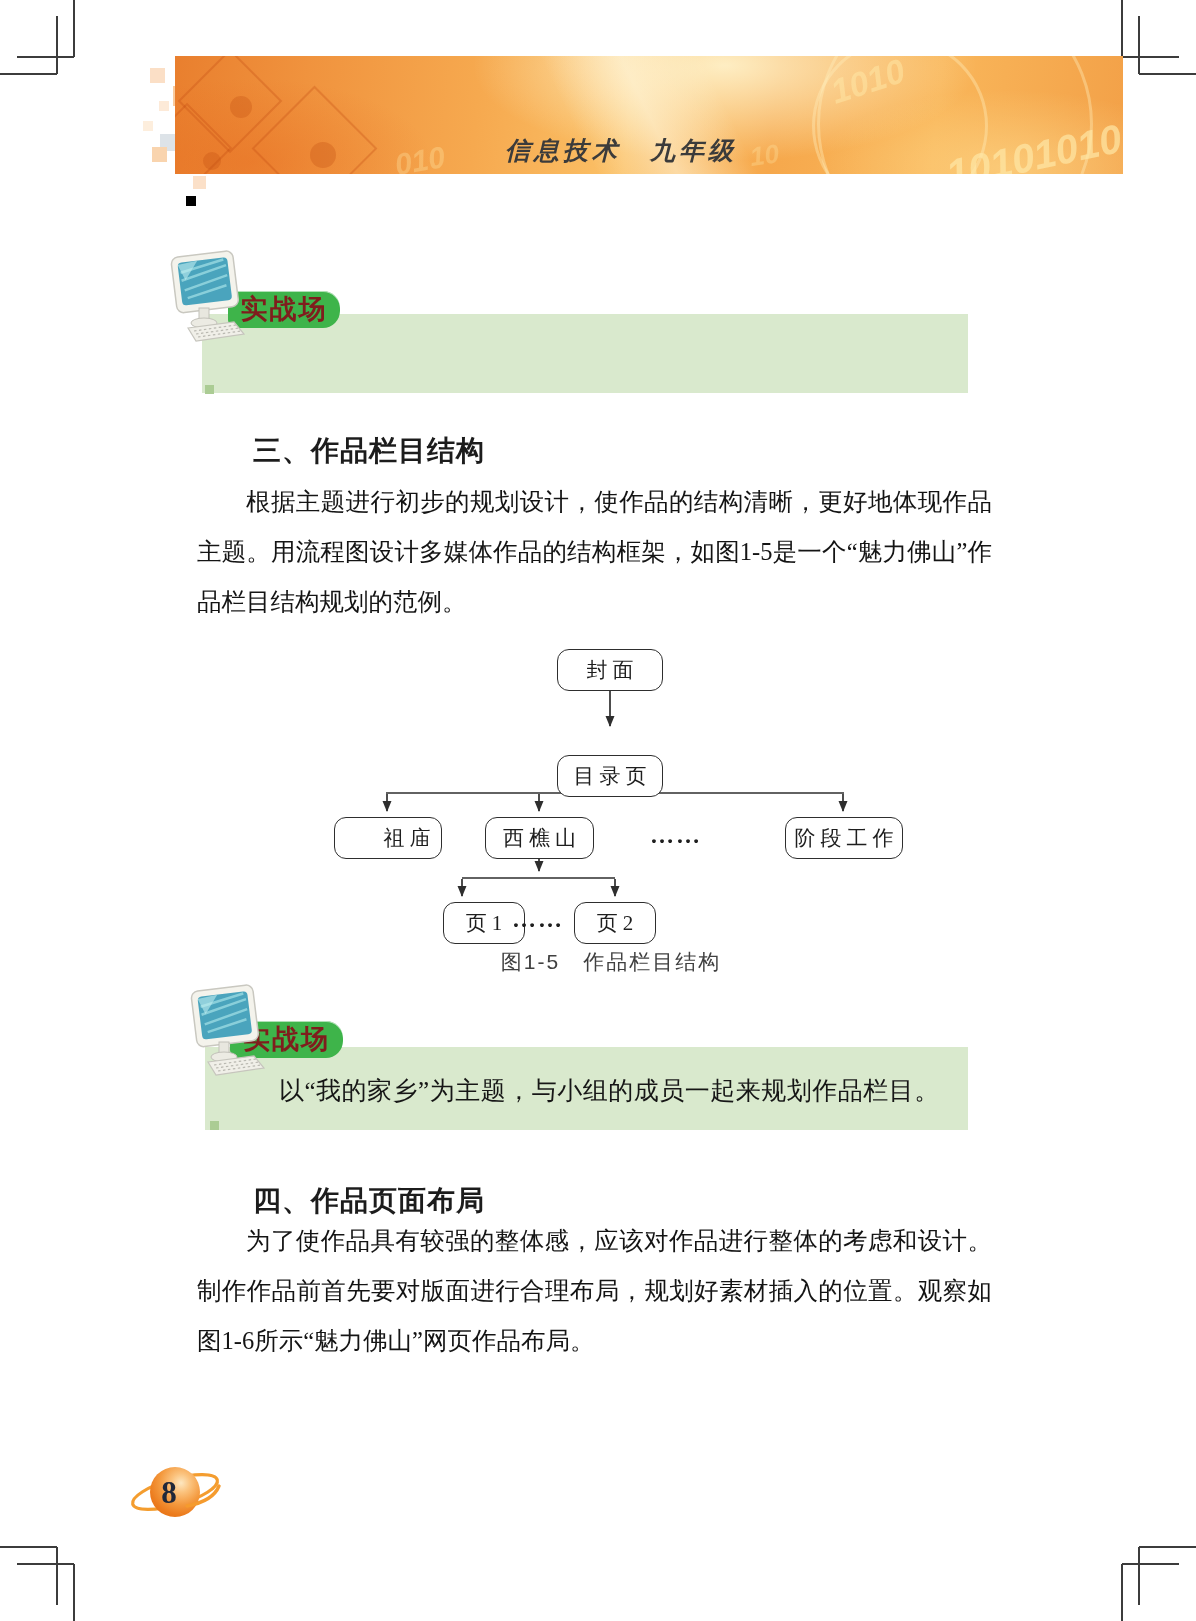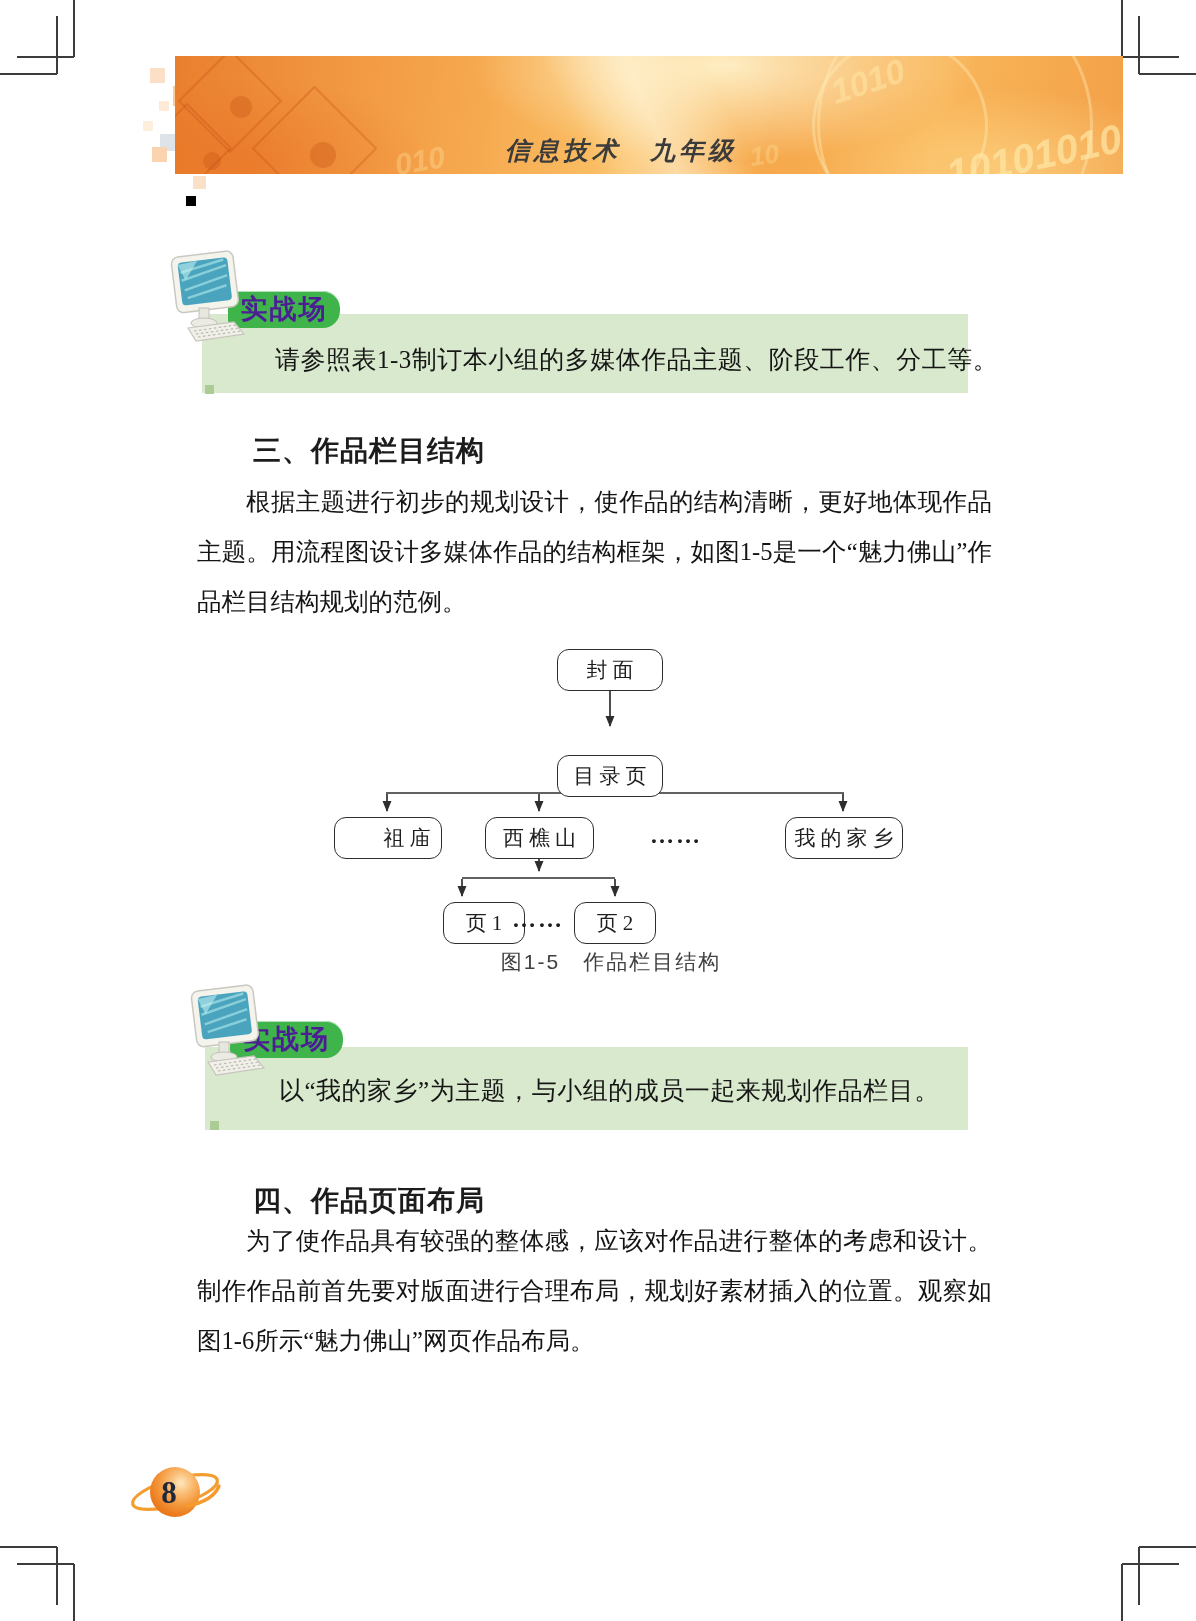--- a/index.html
+++ b/index.html
@@ -29,7 +29,7 @@
   .greenbox{position:absolute;background:#d9e9cd;}
   .notch{position:absolute;width:9px;height:9px;background:#abcc94;}
   .badge{position:absolute;background:#3eb44a;border-radius:8px 17px 17px 8px;
-      color:#4c1d95;font-family:"Liberation Sans","DejaVu Sans",sans-serif;font-weight:bold;
+      color:#7f1d1d;font-family:"Liberation Sans","DejaVu Sans",sans-serif;font-weight:bold;
       font-size:27px;letter-spacing:2px;text-align:center;line-height:37px;
       box-shadow:0 1px 0 rgba(255,255,255,.6) inset;}
   .practice-text{position:absolute;font-size:25px;letter-spacing:.5px;color:#161616;white-space:nowrap;}

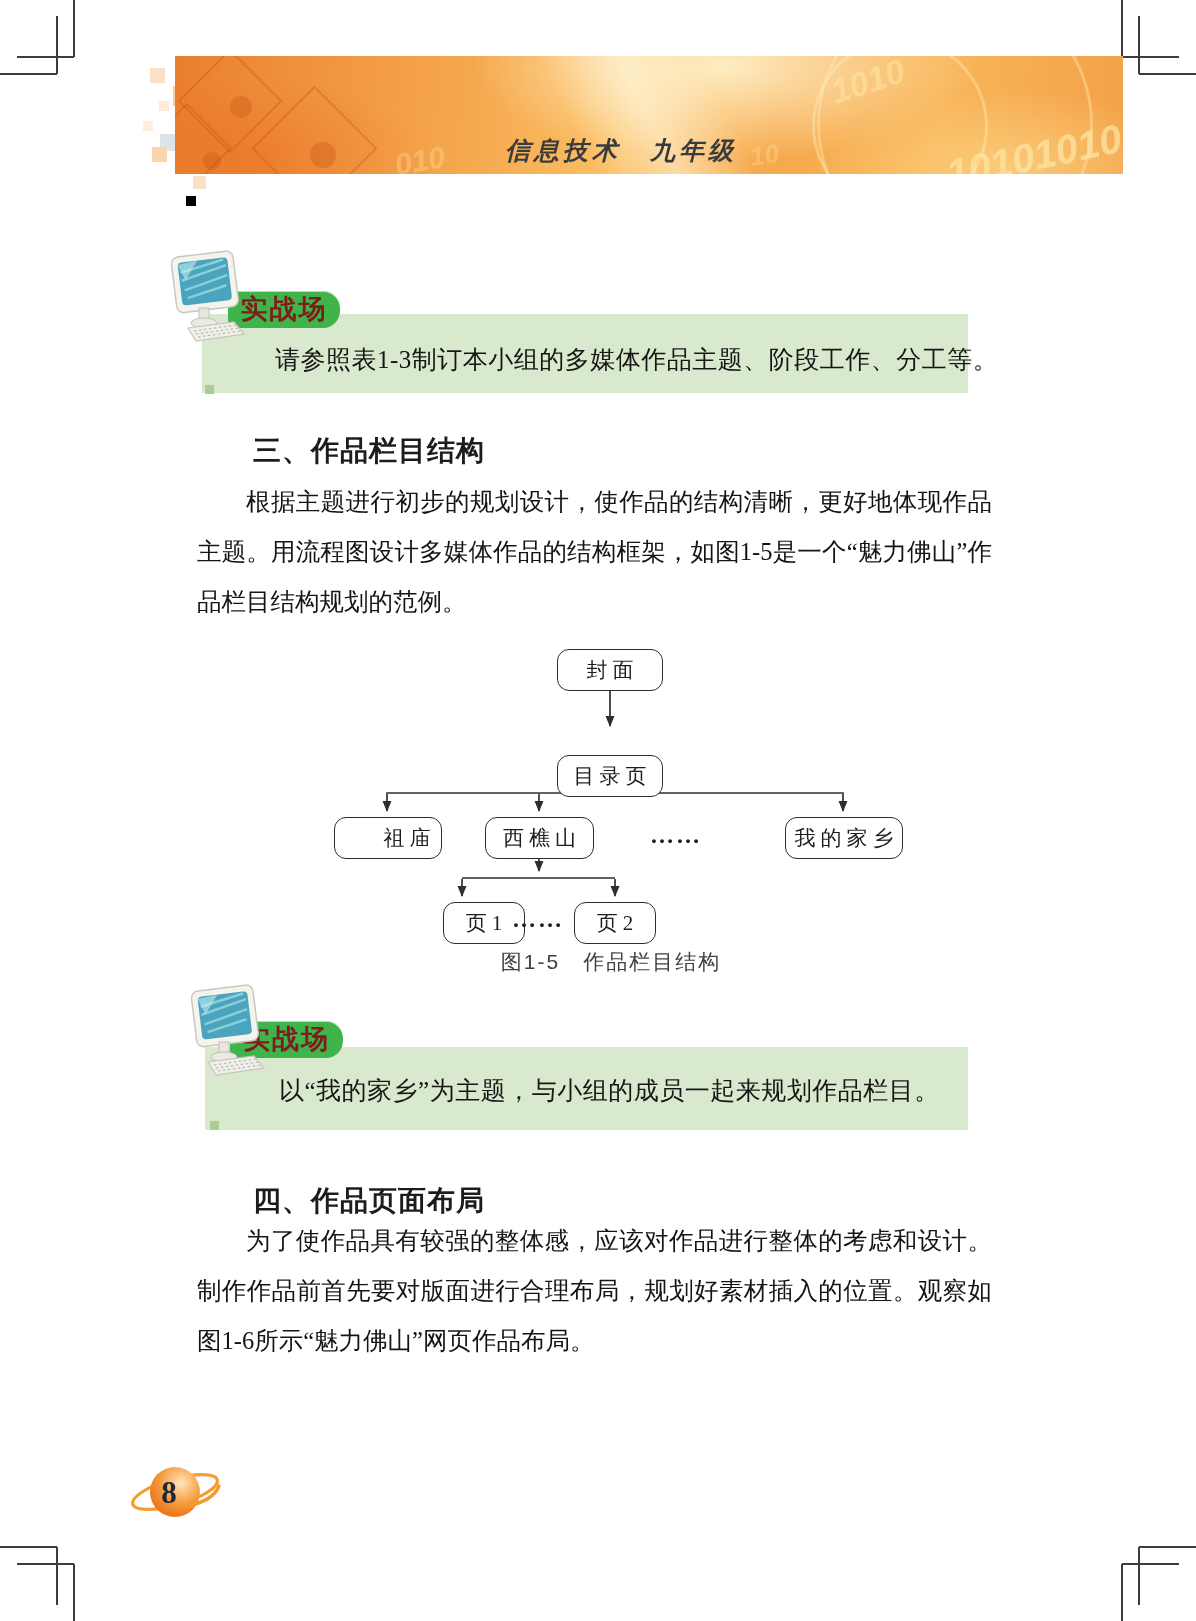--- a/index.html
+++ b/index.html
@@ -111,7 +111,6 @@
     <path d="M22,80 L68,74 L78,86 L30,93 Z" fill="#f0efe8" stroke="#c6c5bd" stroke-width="1.2"></path>
     <path d="M28,83 L70,77 M30,86 L73,80 M32,89 L75,83" stroke="#b9b8b0" stroke-width="1.2" stroke-dasharray="2.5 2.5" fill="none"></path>
   </svg>
-  <div class="practice-text" style="left:275px;top:343px;">请参照表1-3制订本小组的多媒体作品主题、阶段工作、分工等。</div>
 
   <div class="h-sec" style="top:432px;">三、作品栏目结构</div>
   <div class="para" style="top:477px;">根据主题进行初步的规划设计，使作品的结构清晰，更好地体现作品主题。用流程图设计多媒体作品的结构框架，如图1-5是一个“魅力佛山”作品栏目结构规划的范例。</div>

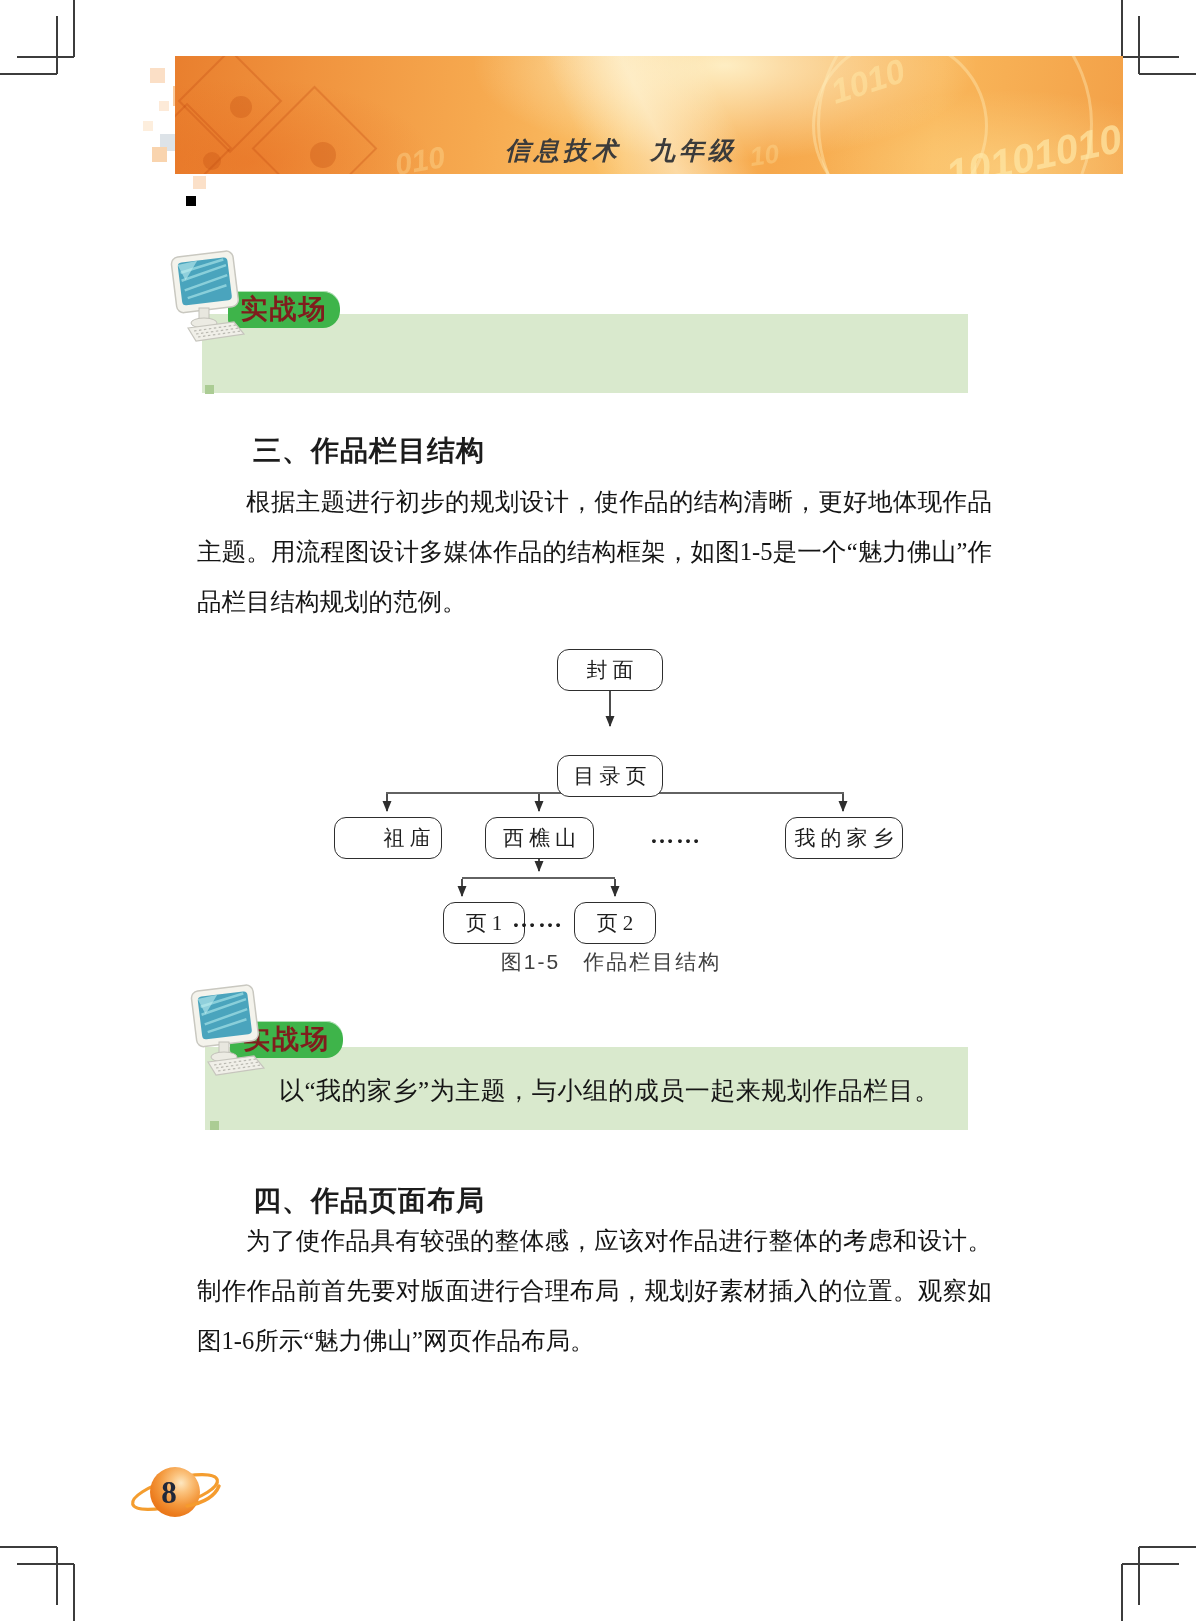--- a/index.html
+++ b/index.html
@@ -140,7 +140,7 @@
     <div class="fc-node" style="left:334px;top:817px;width:108px;height:42px;padding-left:38px;">祖庙</div>
     <div class="fc-node" style="left:485px;top:817px;width:109px;height:42px;">西樵山</div>
     <div class="fc-dots" style="left:650px;top:828px;">……</div>
-    <div class="fc-node" style="left:785px;top:817px;width:118px;height:42px;">我的家乡</div>
+    <div class="fc-node" style="left:785px;top:817px;width:118px;height:42px;">阶段工作</div>
     <div class="fc-node" style="left:443px;top:902px;width:82px;height:42px;">页1</div>
     <div class="fc-dots" style="left:512px;top:912px;">……</div>
     <div class="fc-node" style="left:574px;top:902px;width:82px;height:42px;">页2</div>

